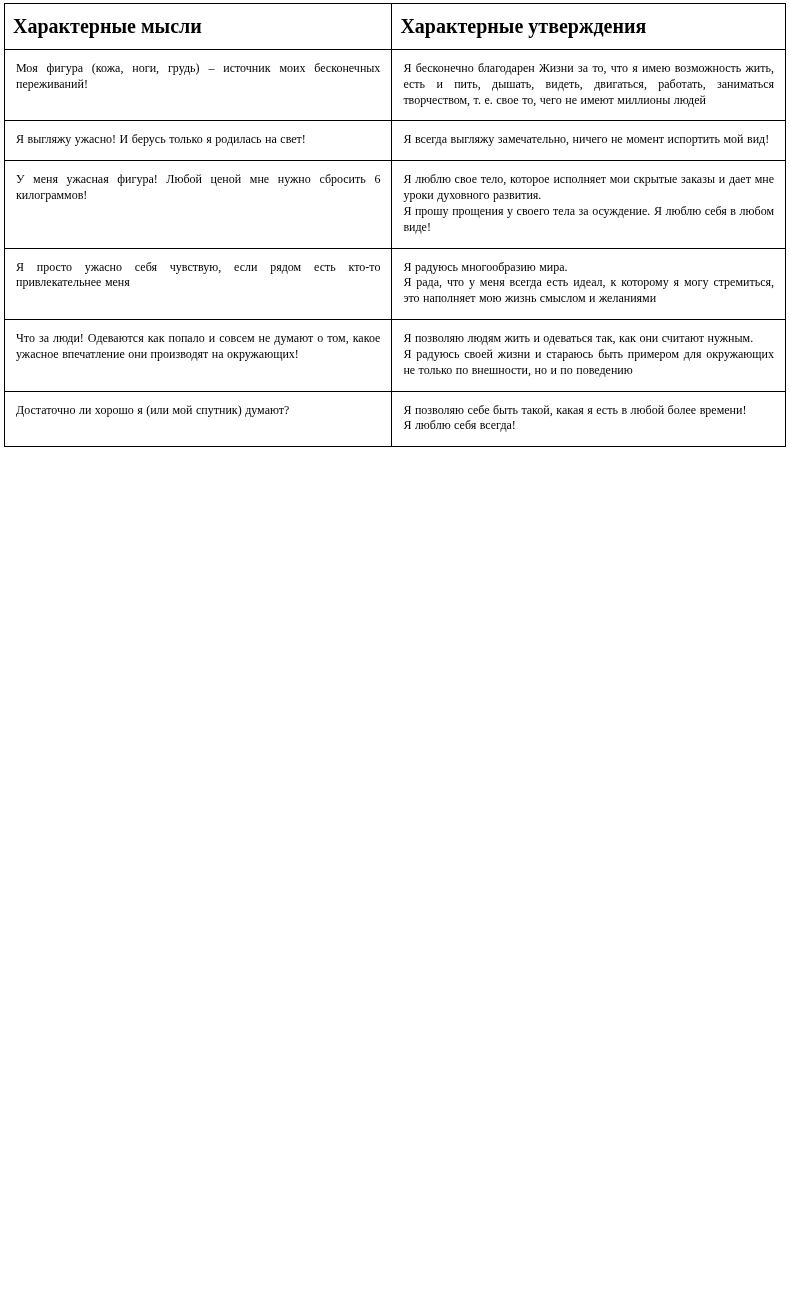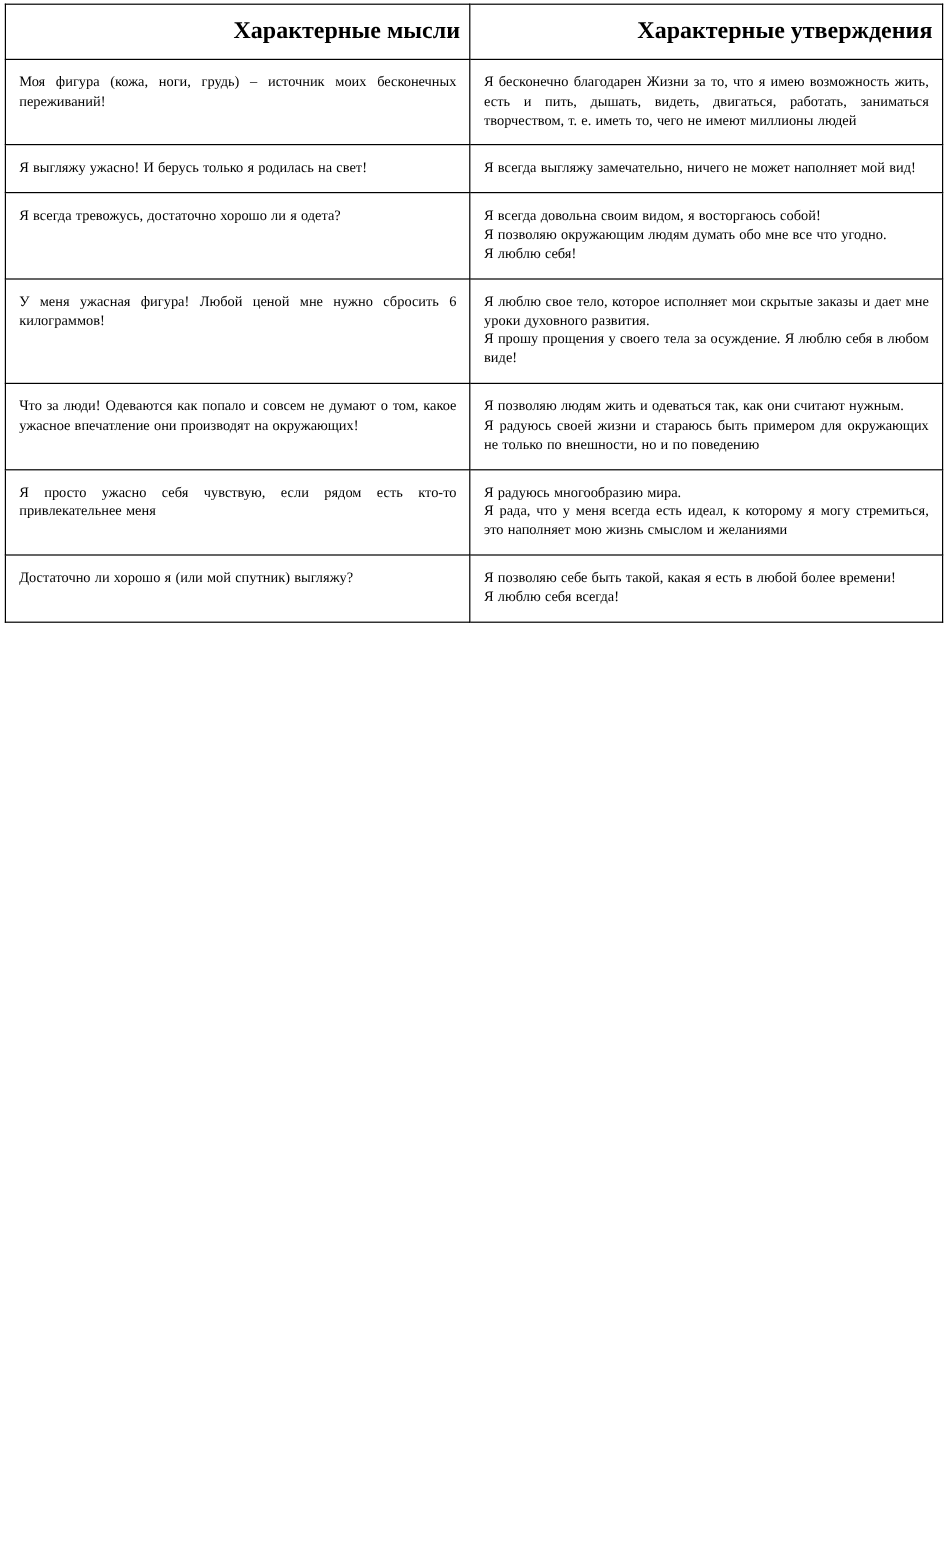--- a/index.html
+++ b/index.html
@@ -30,7 +30,7 @@
   table.compare-table th {
     font-size: 20px;
     font-weight: bold;
-    text-align: right;
+    text-align: left;
     padding: 10px 8px;
     line-height: 1.25;
   }

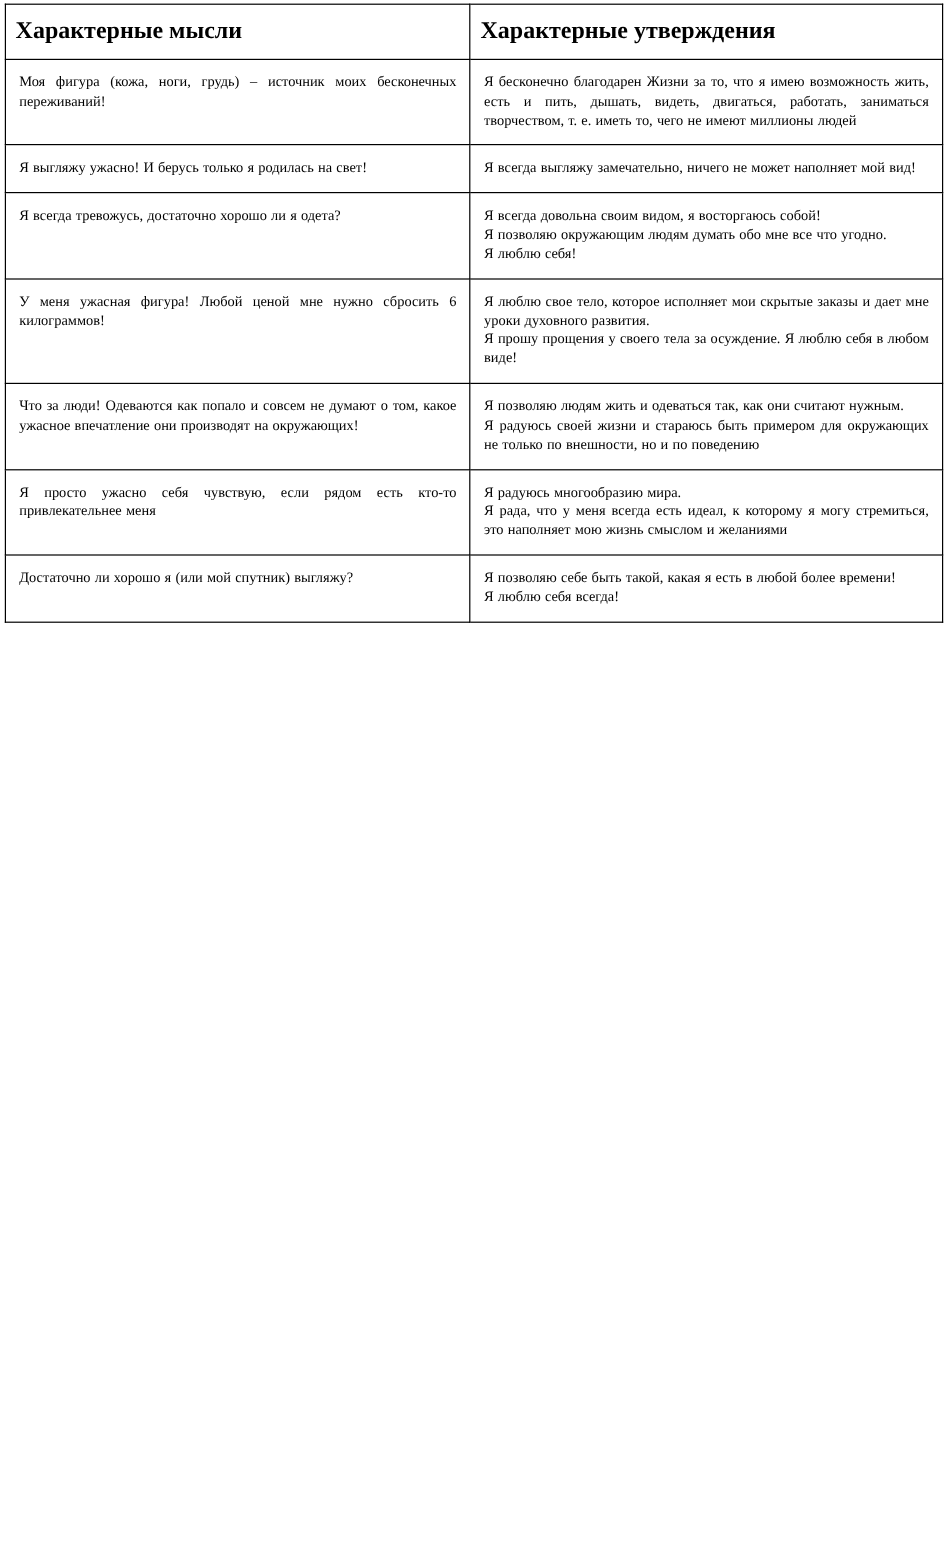--- a/index.html
+++ b/index.html
@@ -65,7 +65,7 @@
     <tbody>
       <tr>
         <td>Моя фигура (кожа, ноги, грудь) – источник моих бесконечных переживаний!</td>
-        <td>Я бесконечно благодарен Жизни за то, что я имею возможность жить, есть и пить, дышать, видеть, двигаться, работать, заниматься творчеством, т. е. иметь то, чего не имеют миллионы людей</td>
+        <td>Я бесконечно благодарен Жизни за то, что я имею возможность жить, есть и пить, дышать, видеть, двигаться, работать, заниматься творчеством, т. е. свое то, чего не имеют миллионы людей</td>
       </tr>
       <tr>
         <td>Я выгляжу ужасно! И берусь только я родилась на свет!</td>

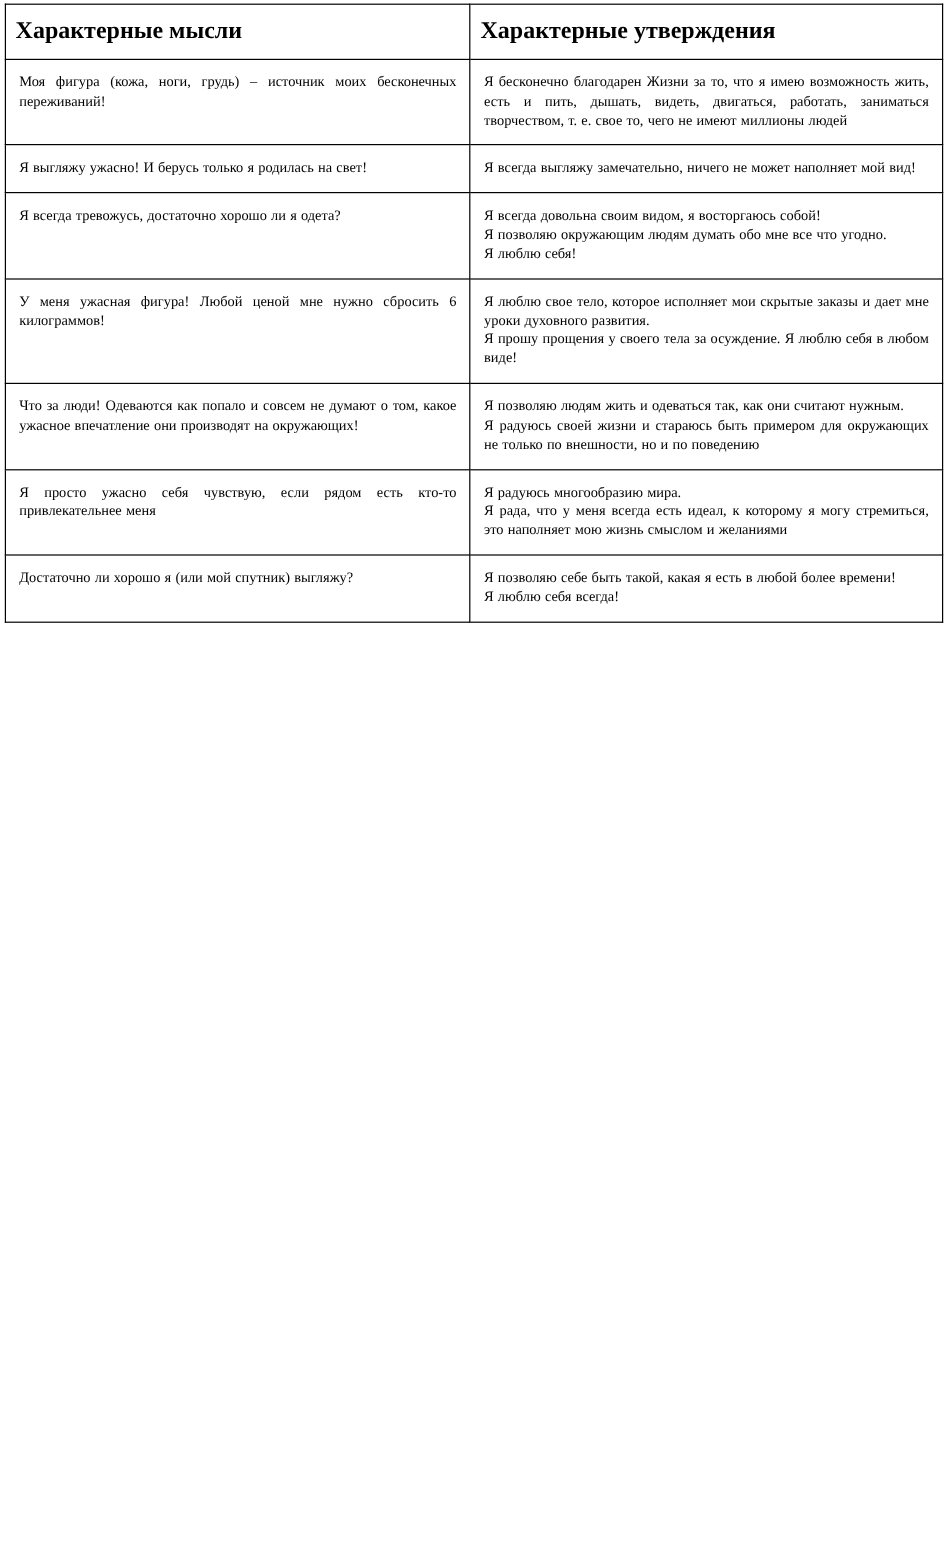--- a/index.html
+++ b/index.html
@@ -69,7 +69,7 @@
       </tr>
       <tr>
         <td>Я выгляжу ужасно! И берусь только я родилась на свет!</td>
-        <td>Я всегда выгляжу замечательно, ничего не может наполняет мой вид!</td>
+        <td>Я всегда выгляжу замечательно, ничего не момент испортить мой вид!</td>
       </tr>
       <tr>
         <td>Я всегда тревожусь, достаточно хорошо ли я одета?</td>

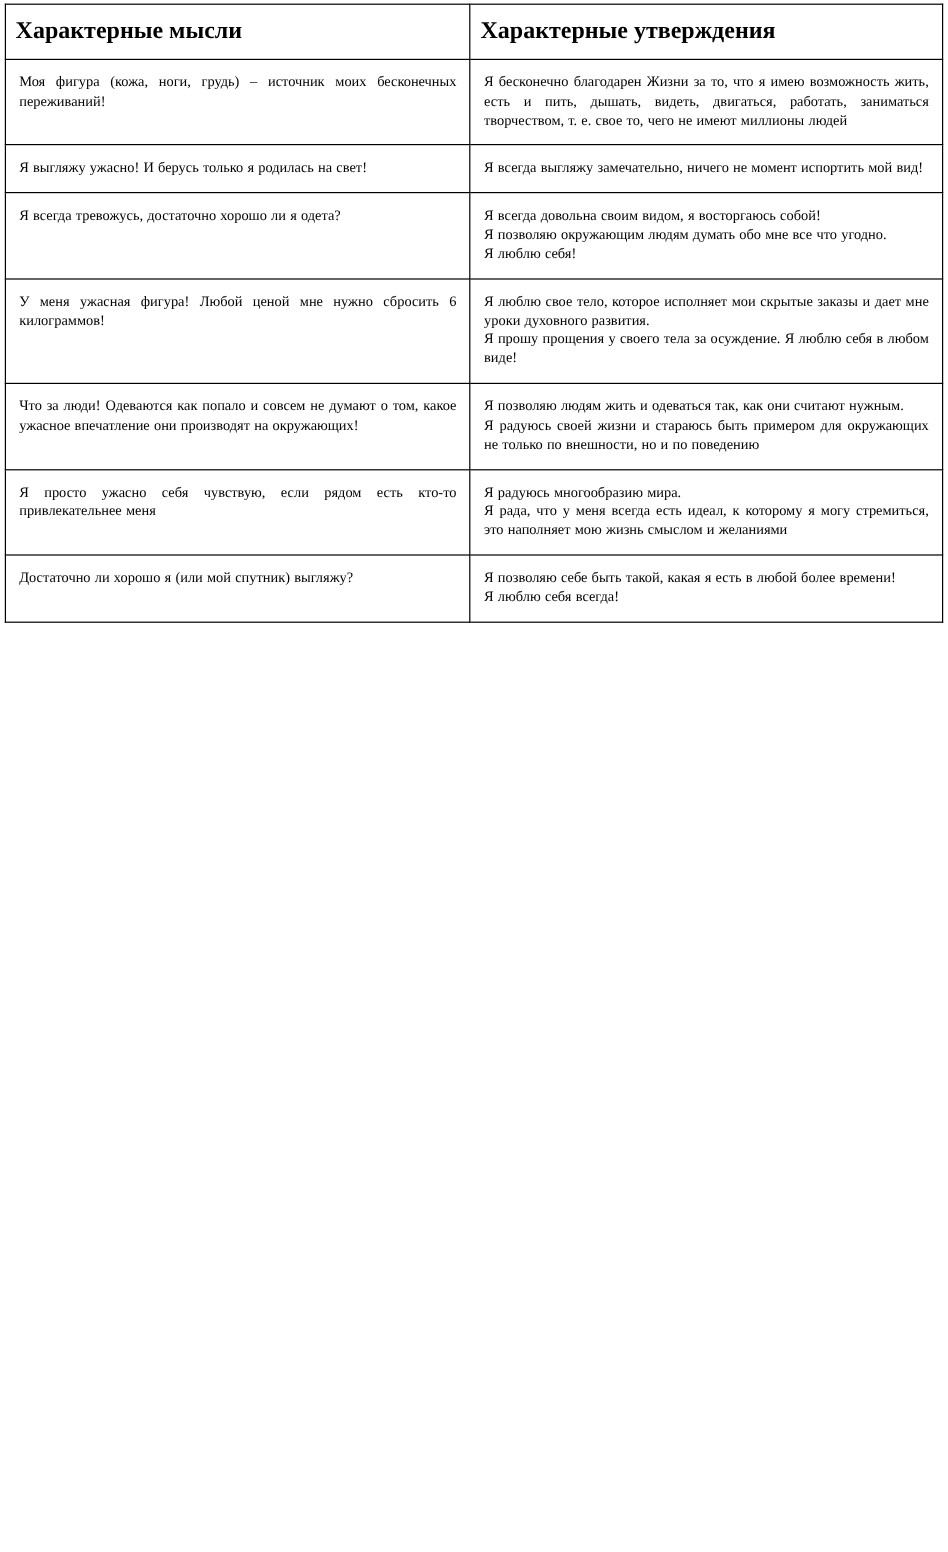--- a/index.html
+++ b/index.html
@@ -72,12 +72,6 @@
         <td>Я всегда выгляжу замечательно, ничего не момент испортить мой вид!</td>
       </tr>
       <tr>
-        <td>Я всегда тревожусь, достаточно хорошо ли я одета?</td>
-        <td>Я всегда довольна своим видом, я восторгаюсь собой!
-Я позволяю окружающим людям думать обо мне все что угодно.
-Я люблю себя!</td>
-      </tr>
-      <tr>
         <td>У меня ужасная фигура! Любой ценой мне нужно сбросить 6 килограммов!</td>
         <td>Я люблю свое тело, которое исполняет мои скрытые заказы и дает мне уроки духовного развития.
 Я прошу прощения у своего тела за осуждение. Я люблю себя в любом виде!</td>

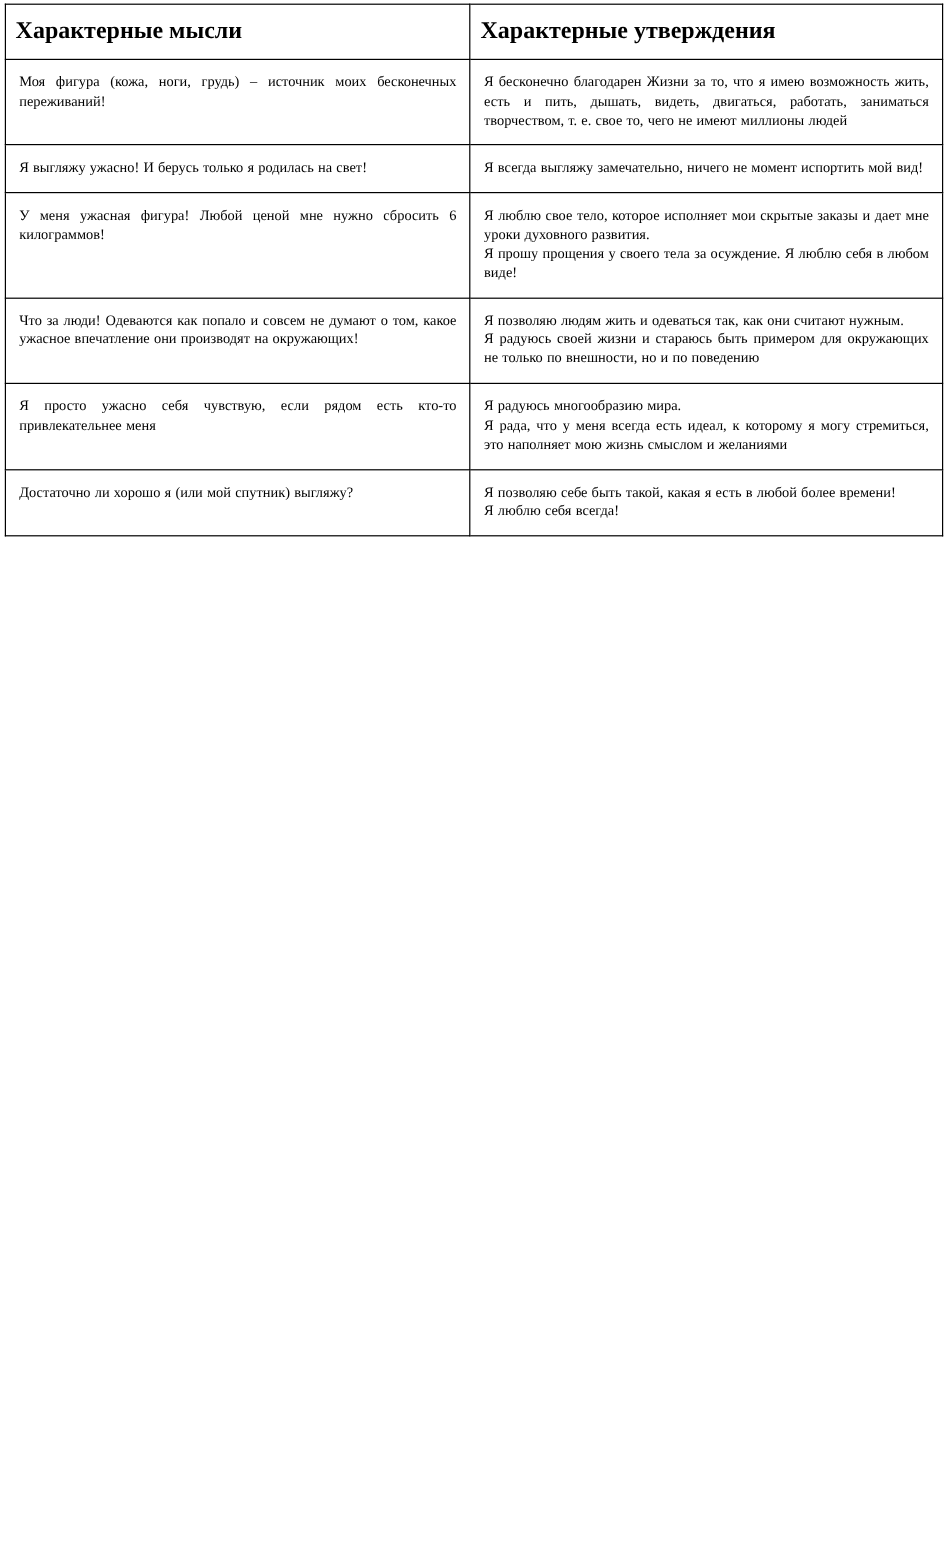--- a/index.html
+++ b/index.html
@@ -77,14 +77,14 @@
 Я прошу прощения у своего тела за осуждение. Я люблю себя в любом виде!</td>
       </tr>
       <tr>
+        <td>Я просто ужасно себя чувствую, если рядом есть кто-то привлекательнее меня</td>
+        <td>Я радуюсь многообразию мира.
+Я рада, что у меня всегда есть идеал, к которому я могу стремиться, это наполняет мою жизнь смыслом и желаниями</td>
+      </tr>
+      <tr>
         <td>Что за люди! Одеваются как попало и совсем не думают о том, какое ужасное впечатление они производят на окружающих!</td>
         <td>Я позволяю людям жить и одеваться так, как они считают нужным.
 Я радуюсь своей жизни и стараюсь быть примером для окружающих не только по внешности, но и по поведению</td>
-      </tr>
-      <tr>
-        <td>Я просто ужасно себя чувствую, если рядом есть кто-то привлекательнее меня</td>
-        <td>Я радуюсь многообразию мира.
-Я рада, что у меня всегда есть идеал, к которому я могу стремиться, это наполняет мою жизнь смыслом и желаниями</td>
       </tr>
       <tr>
         <td>Достаточно ли хорошо я (или мой спутник) выгляжу?</td>

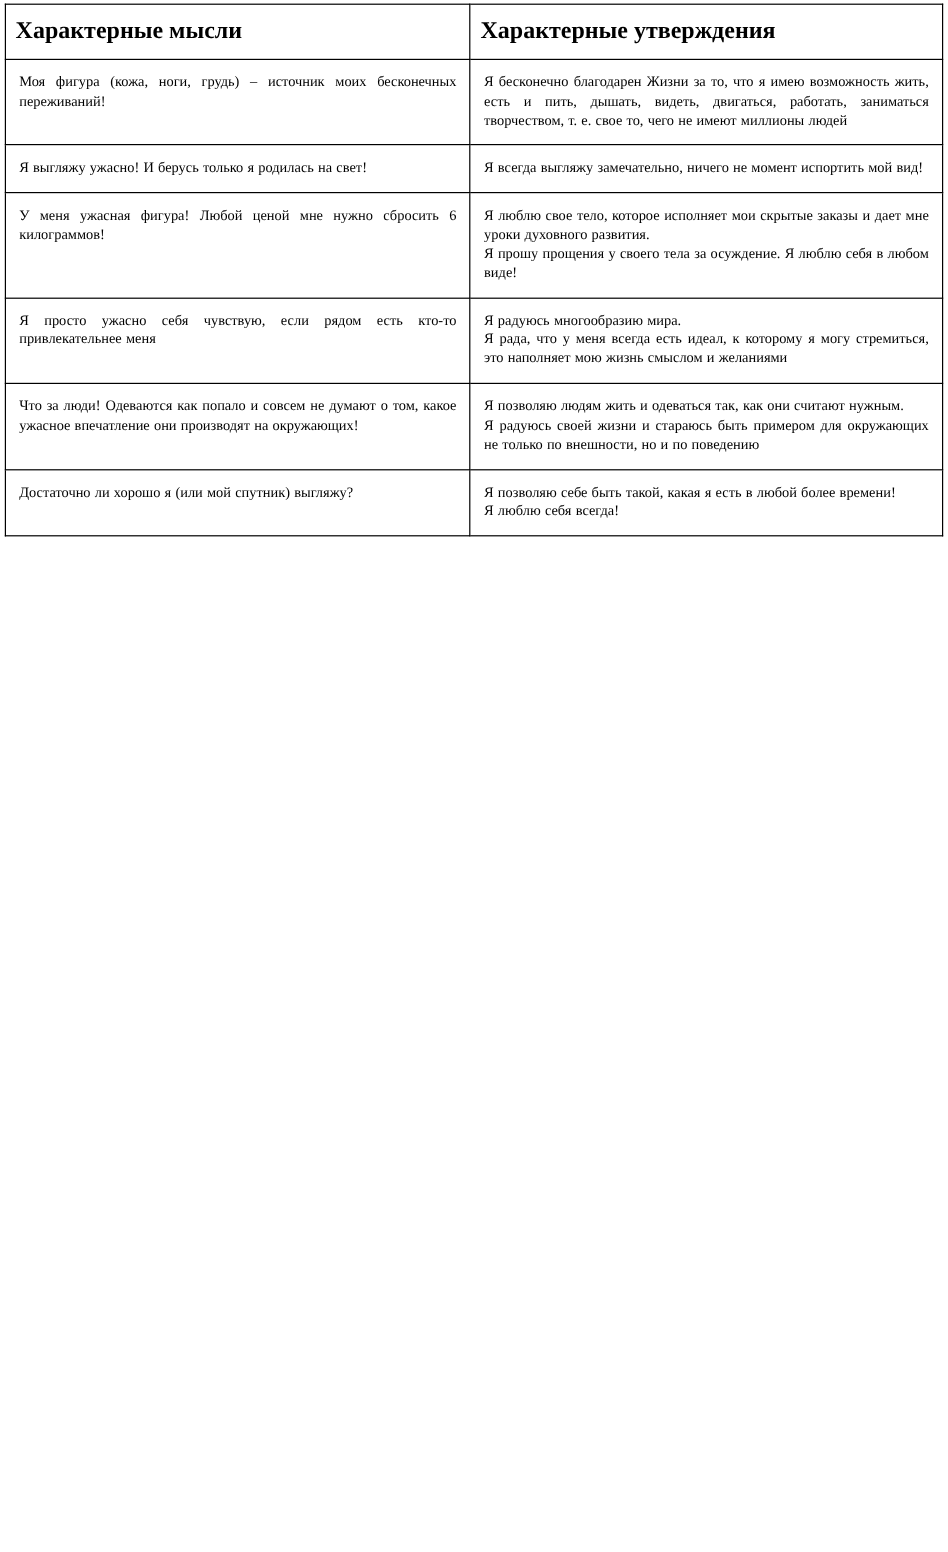--- a/index.html
+++ b/index.html
@@ -87,7 +87,7 @@
 Я радуюсь своей жизни и стараюсь быть примером для окружающих не только по внешности, но и по поведению</td>
       </tr>
       <tr>
-        <td>Достаточно ли хорошо я (или мой спутник) выгляжу?</td>
+        <td>Достаточно ли хорошо я (или мой спутник) думают?</td>
         <td>Я позволяю себе быть такой, какая я есть в любой более времени!
 Я люблю себя всегда!</td>
       </tr>

